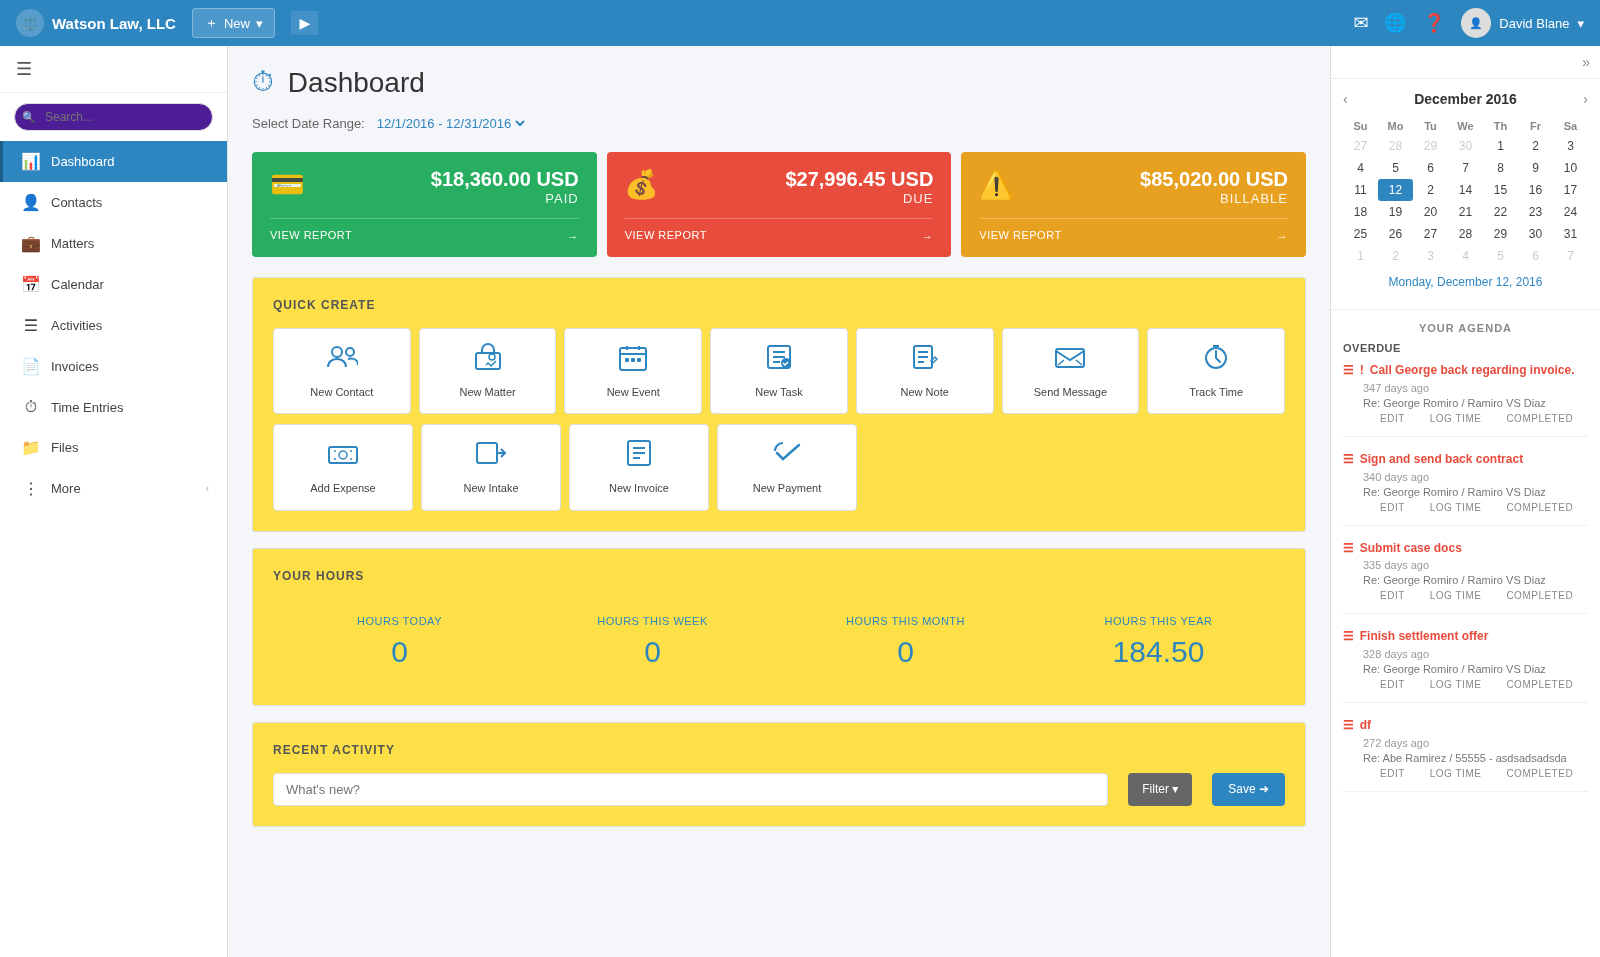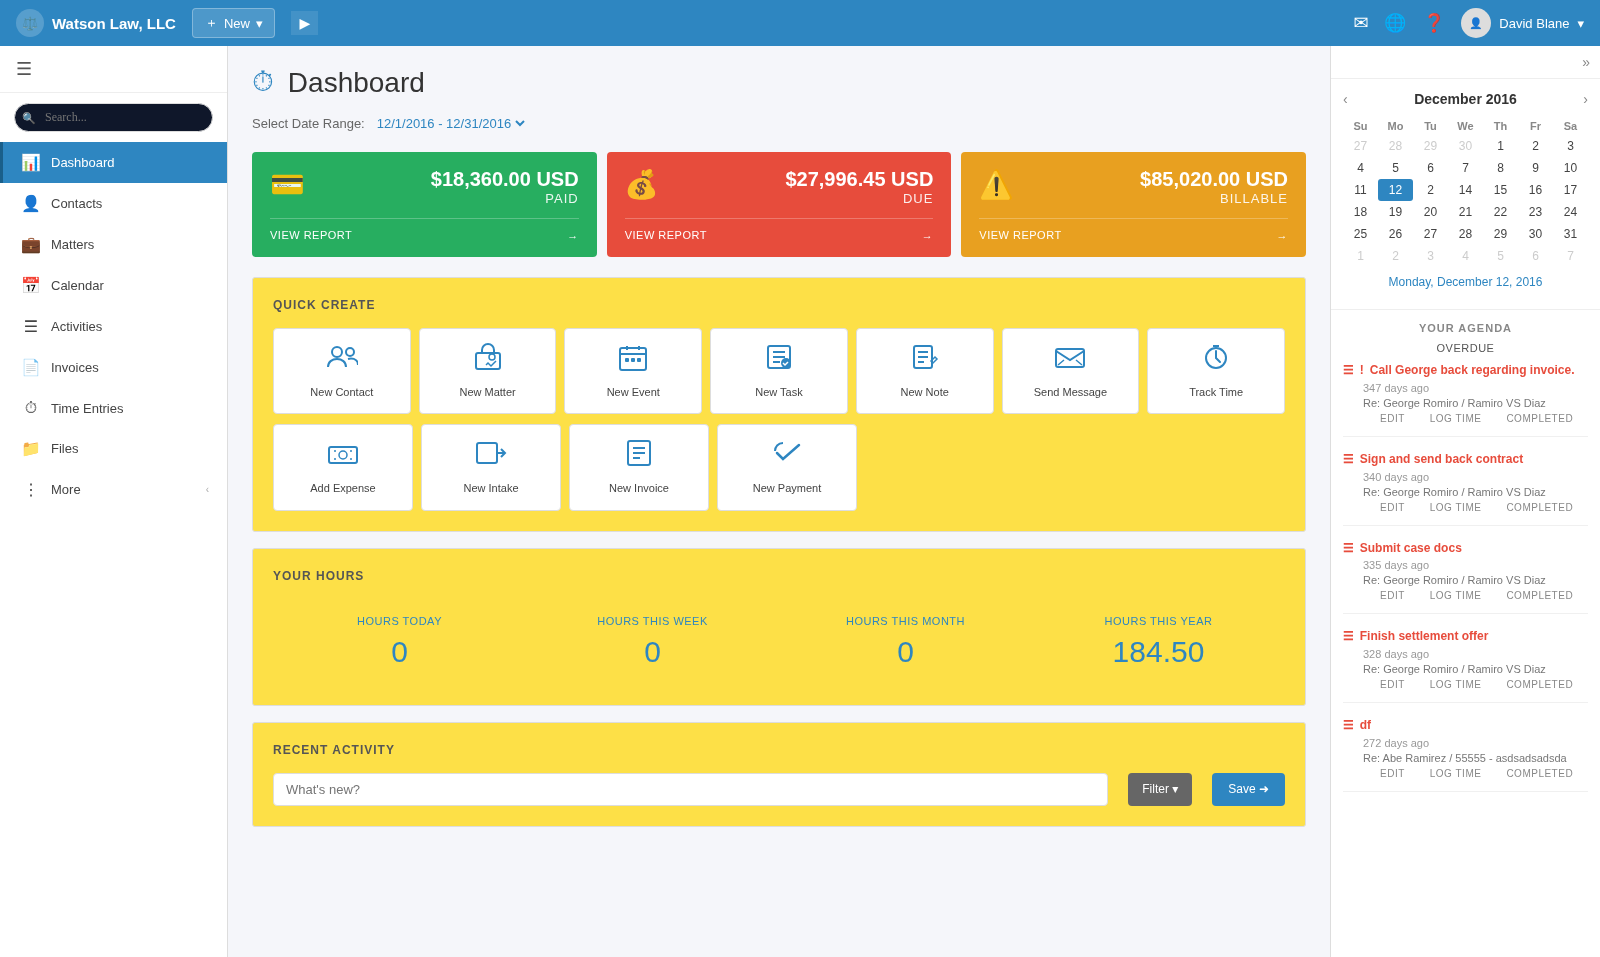--- a/index.html
+++ b/index.html
@@ -25,7 +25,7 @@
     .sidebar-hamburger { padding: 12px 16px; border-bottom: 1px solid #eee; }
     .hamburger-icon { font-size: 18px; color: #555; cursor: pointer; }
     .search-box { padding: 10px 14px; }
-    .search-input { width: 100%; border: 1px solid #ddd; border-radius: 20px; padding: 6px 12px 6px 30px; font-size: 12px; color: #888; background: #0f172a; outline: none; font-family: Liberation Serif, serif; }
+    .search-input { width: 100%; border: 1px solid #ddd; border-radius: 20px; padding: 6px 12px 6px 30px; font-size: 12px; color: #888; background: #4c1d95; outline: none; }
     .search-wrap { position: relative; }
     .search-wrap::before { content: '🔍'; position: absolute; left: 8px; top: 50%; transform: translateY(-50%); font-size: 11px; color: #aaa; }
     .sidebar-nav { flex: 1; }

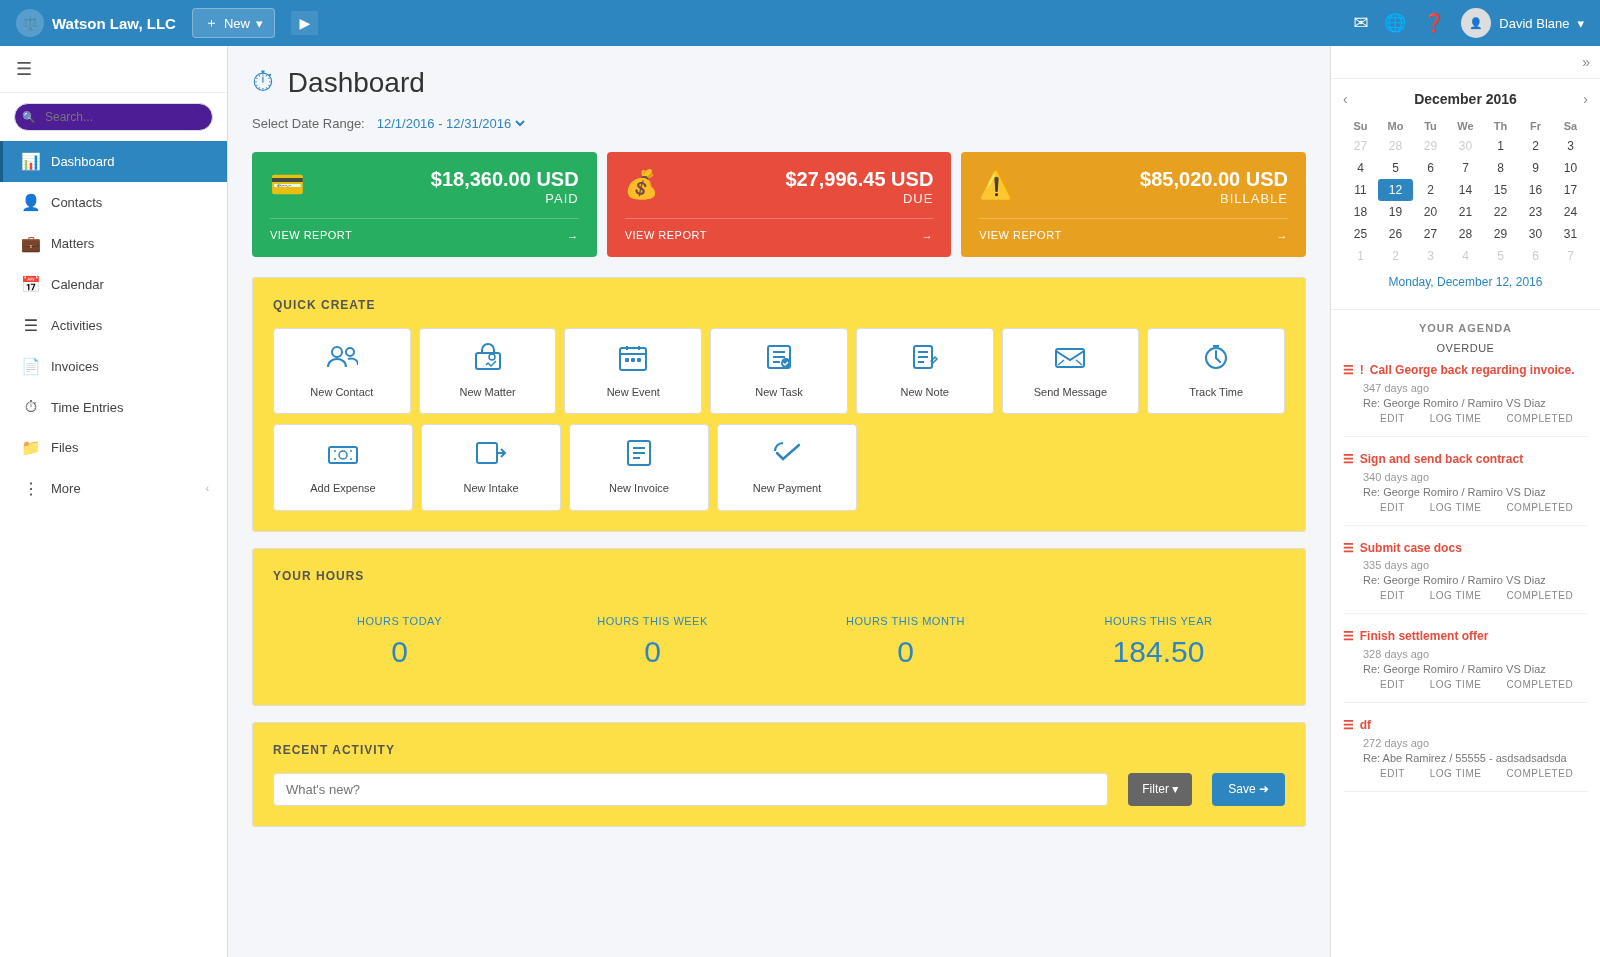--- a/index.html
+++ b/index.html
@@ -97,7 +97,7 @@
     
     .agenda-section { padding: 12px; }
     .agenda-title { font-size: 11px; color: #888; letter-spacing: 1px; text-align: center; margin-bottom: 8px; font-weight: bold; }
-    .overdue-label { font-size: 11px; color: #555; font-weight: normal; margin-bottom: 8px; letter-spacing: 0.5px; text-align: center; }
+    .overdue-label { font-size: 11px; color: #555; font-weight: bold; margin-bottom: 8px; letter-spacing: 0.5px; }
     .agenda-item { margin-bottom: 14px; padding-bottom: 12px; border-bottom: 1px solid #f0f0f0; }
     .agenda-item-title { color: #e74c3c; font-size: 12px; cursor: pointer; display: flex; align-items: flex-start; gap: 6px; font-weight: 600; line-height: 1.4; }
     .agenda-meta { font-size: 11px; color: #999; margin: 3px 0; margin-left: 20px; }

